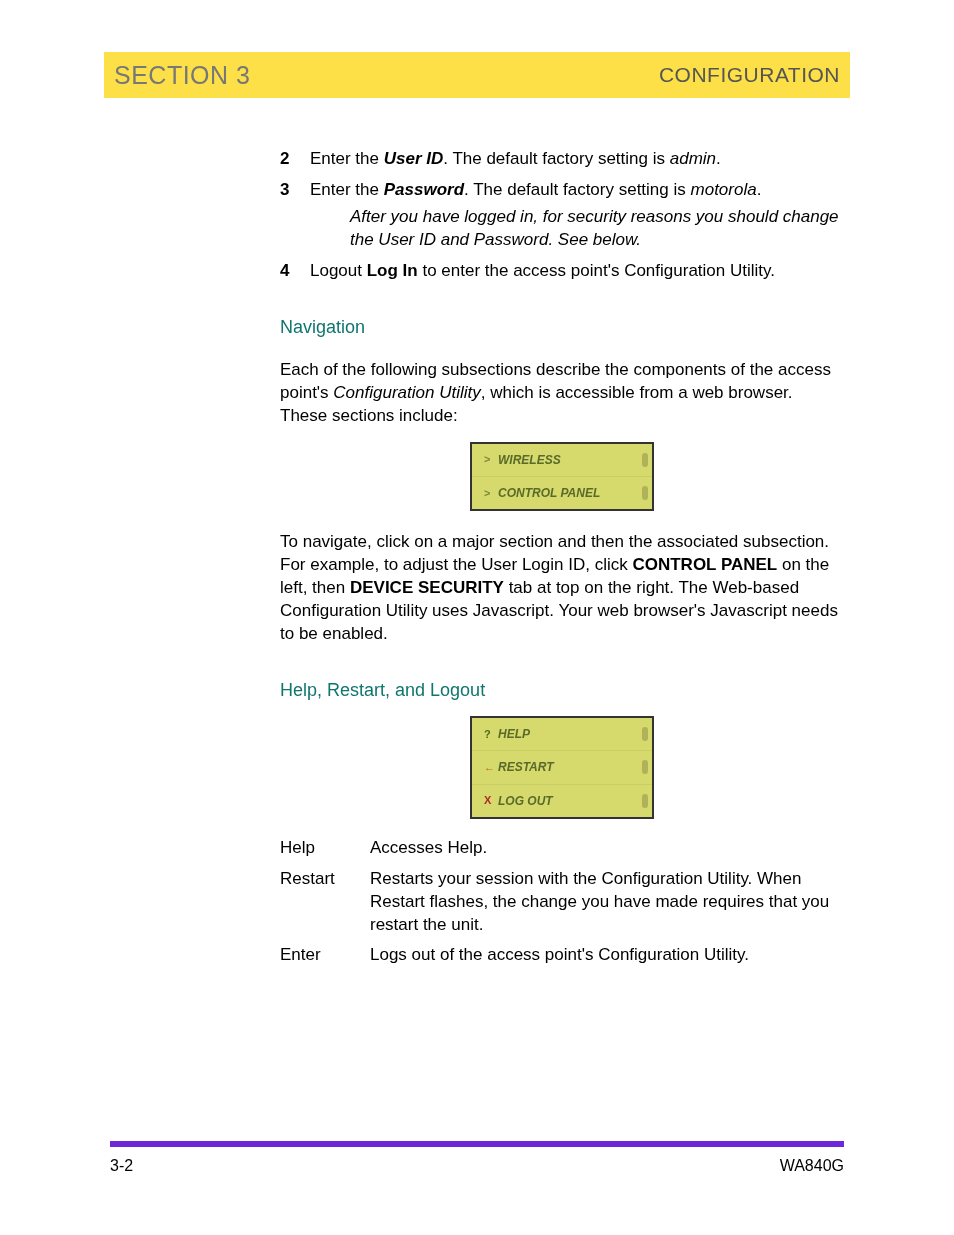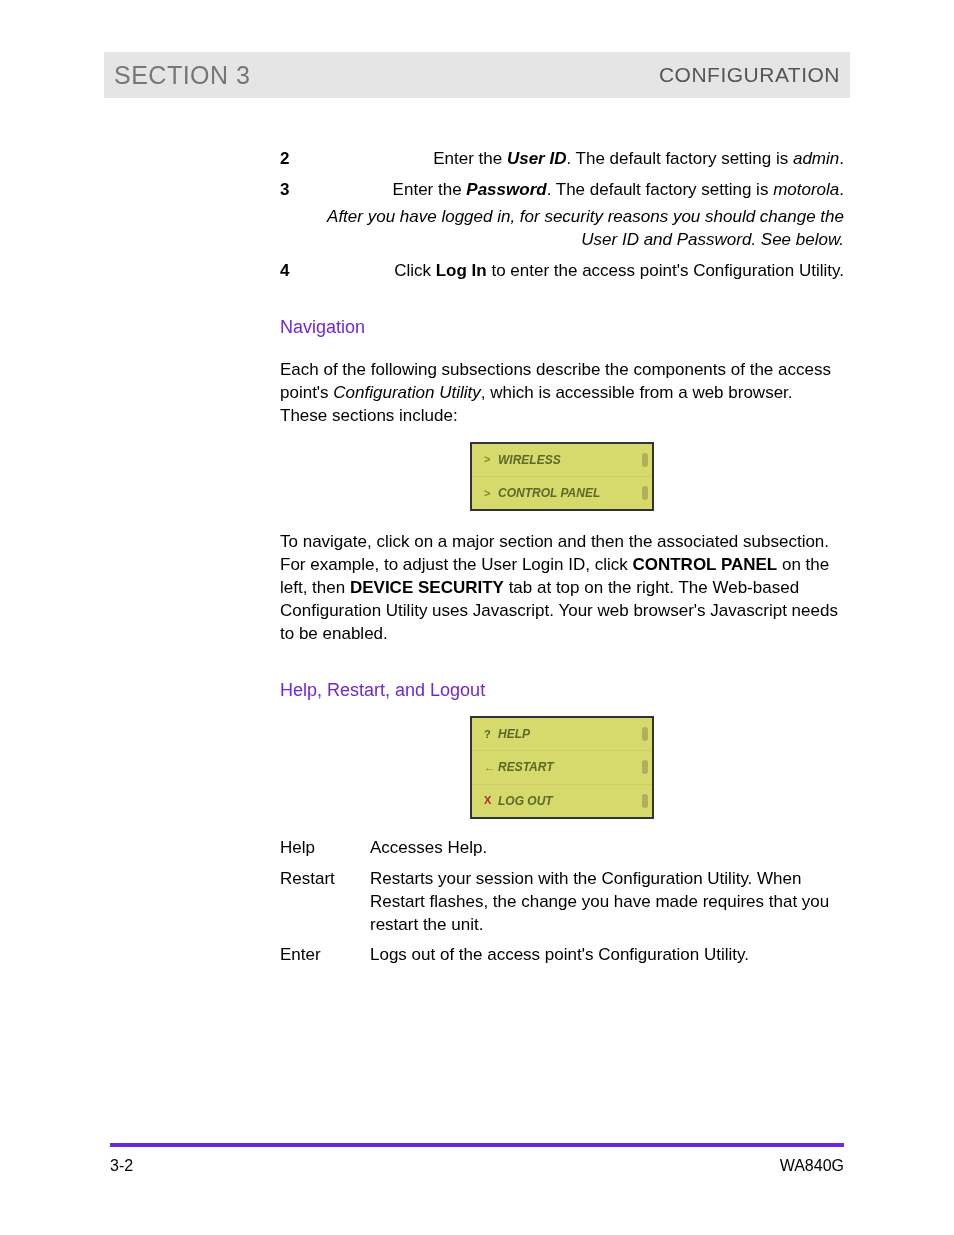--- a/index.html
+++ b/index.html
@@ -17,7 +17,7 @@
     padding: 52px 110px 60px 110px;
   }
   .header-bar {
-    background: #e5e5e5;
+    background: #fde047;
     height: 46px;
     display: flex;
     align-items: center;

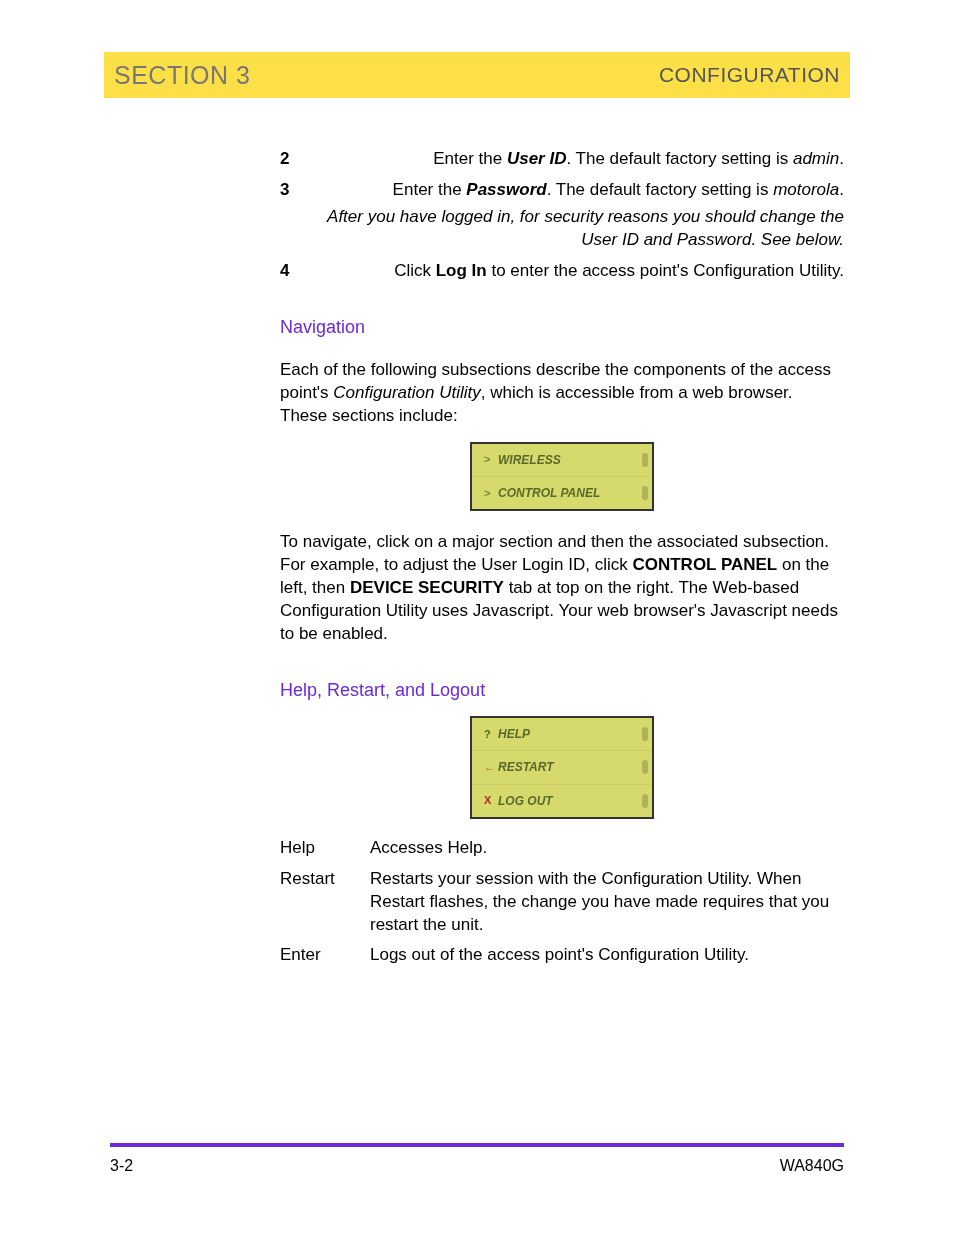--- a/index.html
+++ b/index.html
@@ -57,7 +57,6 @@
   }
   .step-body {
     flex: 1;
-    text-align: right;
   }
   .step-body .italic-note {
     font-style: italic;

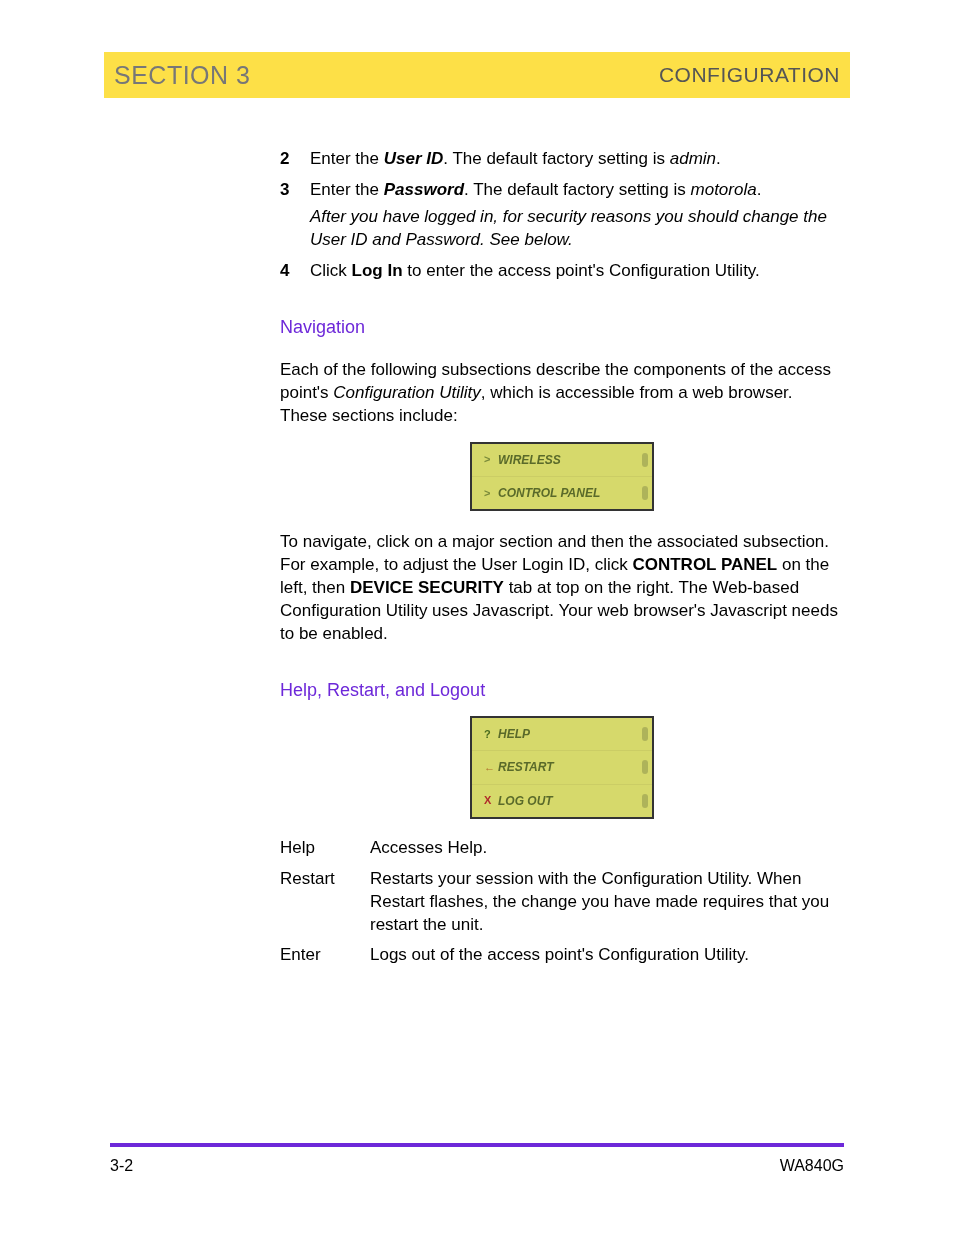--- a/index.html
+++ b/index.html
@@ -61,6 +61,7 @@
   .step-body .italic-note {
     font-style: italic;
     margin-top: 4px;
+    margin-left: 40px;
   }
   .subhead {
     color: #6d28d9;

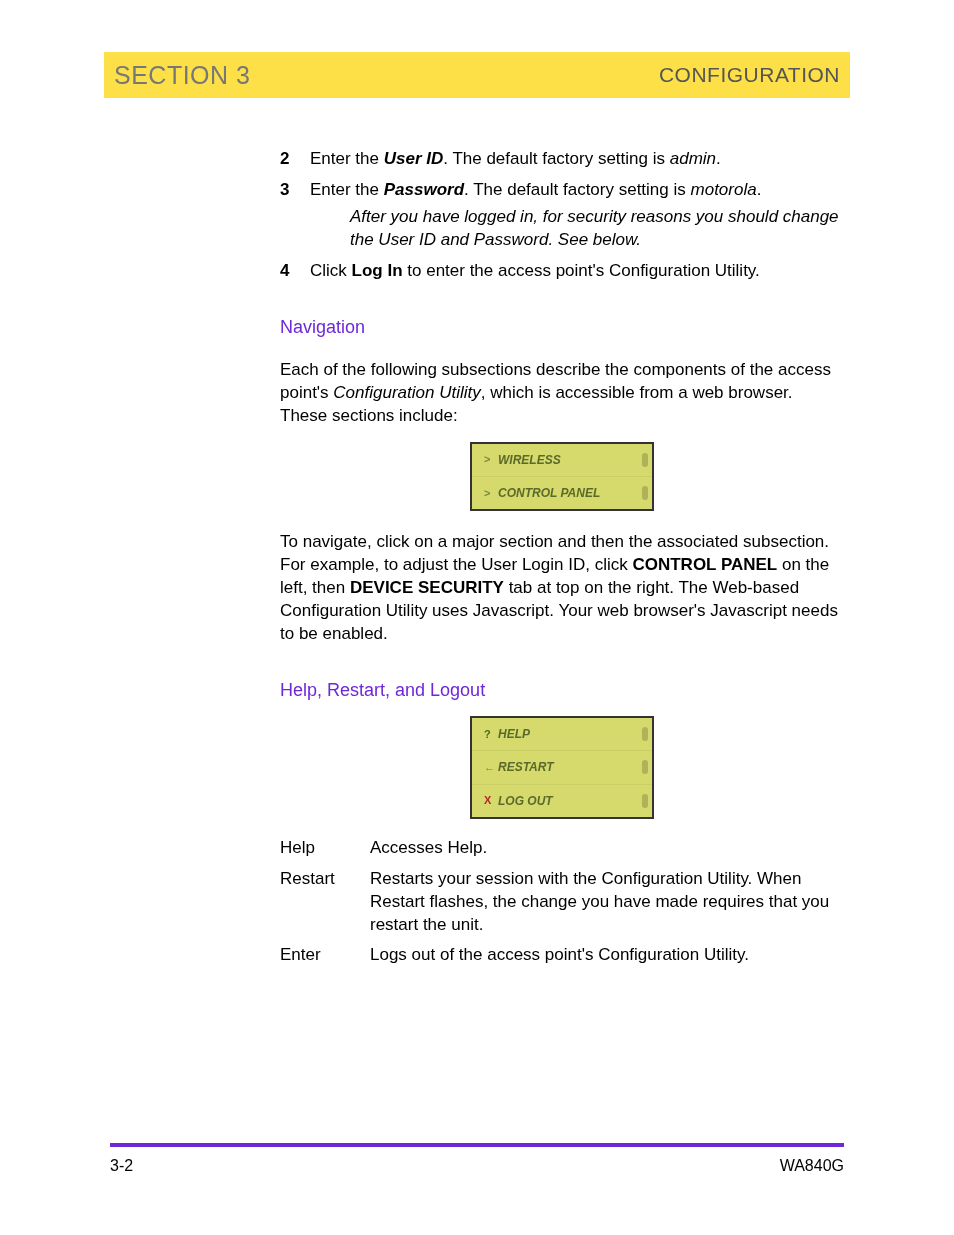--- a/index.html
+++ b/index.html
@@ -173,7 +173,7 @@
     <div class="step-row" style="margin-bottom:0;">
       <div class="step-num">4</div>
       <div class="step-body">
-        <span>Click </span><b>Log In</b><span> to enter the access point's Configuration Utility.</span>
+        <span>Logout </span><b>Log In</b><span> to enter the access point's Configuration Utility.</span>
       </div>
     </div>
 

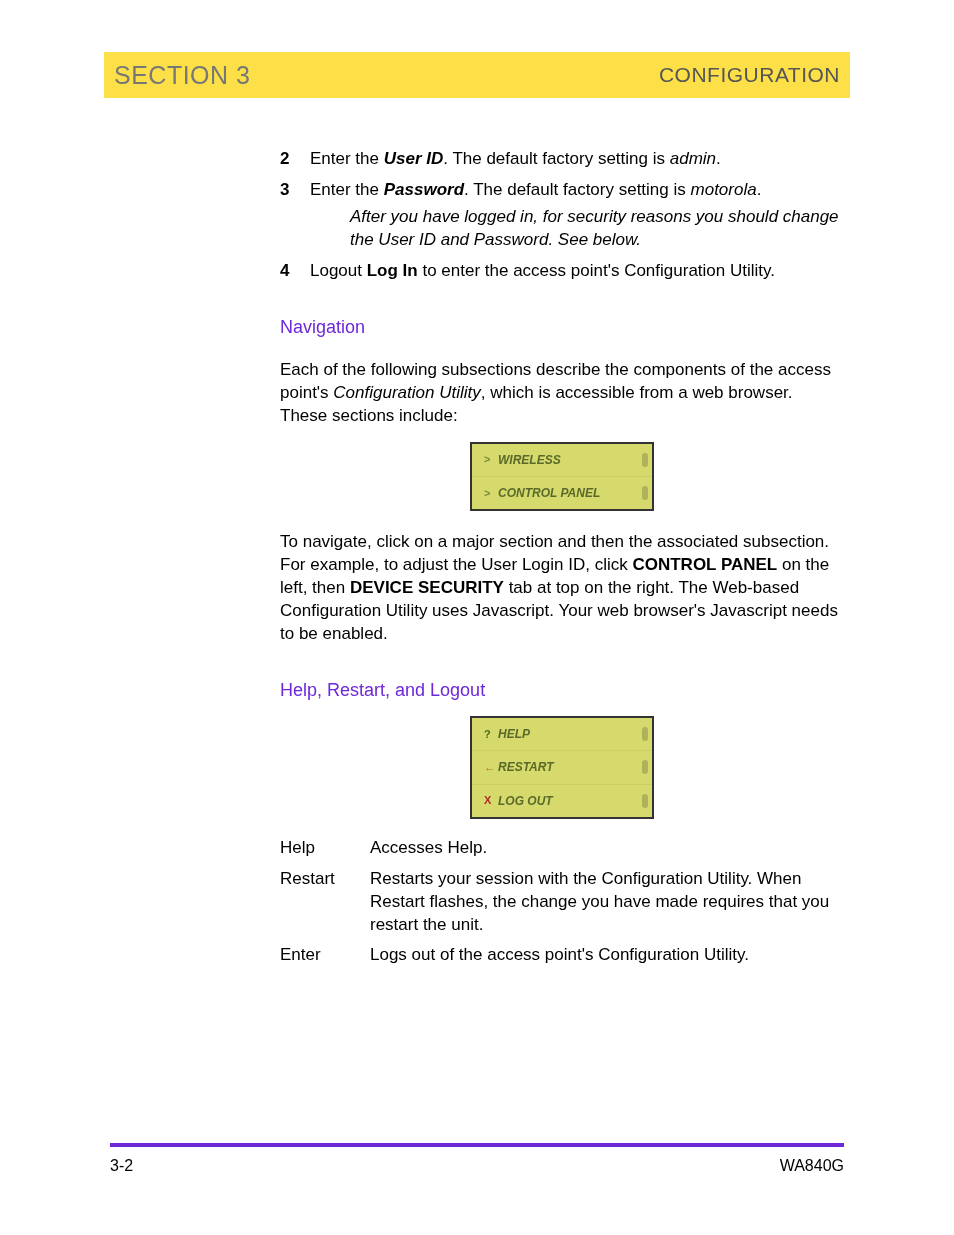--- a/index.html
+++ b/index.html
@@ -64,7 +64,7 @@
     margin-left: 40px;
   }
   .subhead {
-    color: #6d28d9;
+    color: #0f766e;
     font-size: 18px;
     margin-top: 32px;
     margin-bottom: 14px;

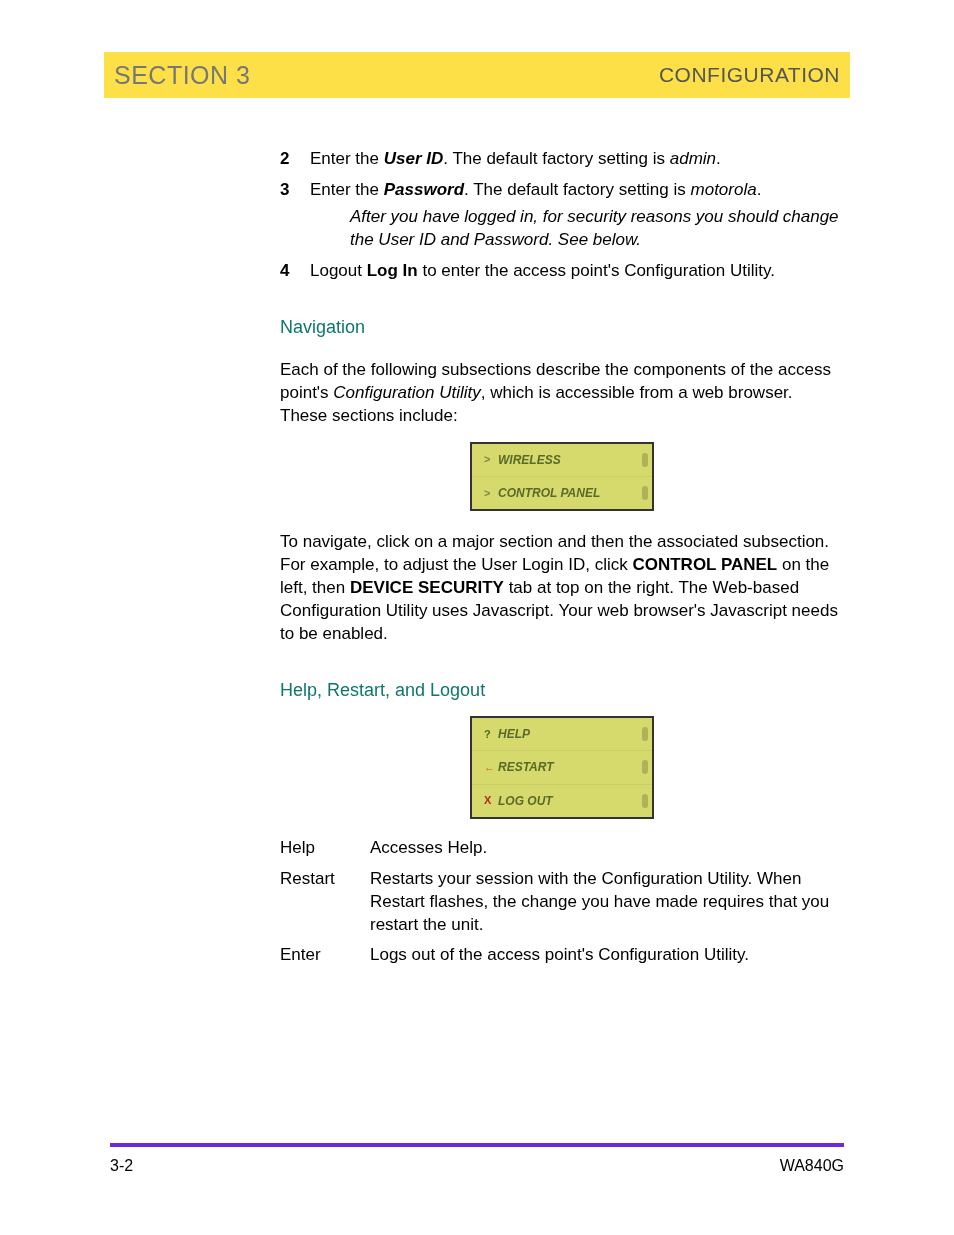--- a/index.html
+++ b/index.html
@@ -134,7 +134,7 @@
     bottom: 60px;
     left: 110px;
     right: 110px;
-    border-top: 4px solid #6d28d9;
+    border-top: 6px solid #6d28d9;
     padding-top: 10px;
     display: flex;
     justify-content: space-between;

